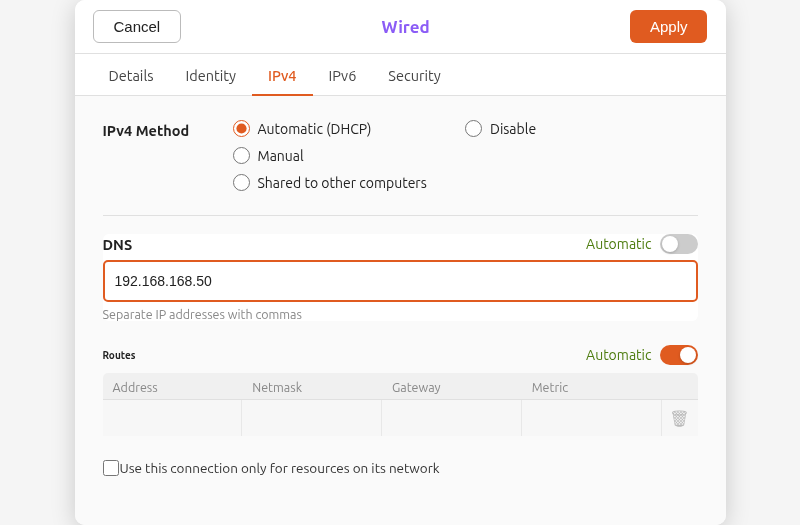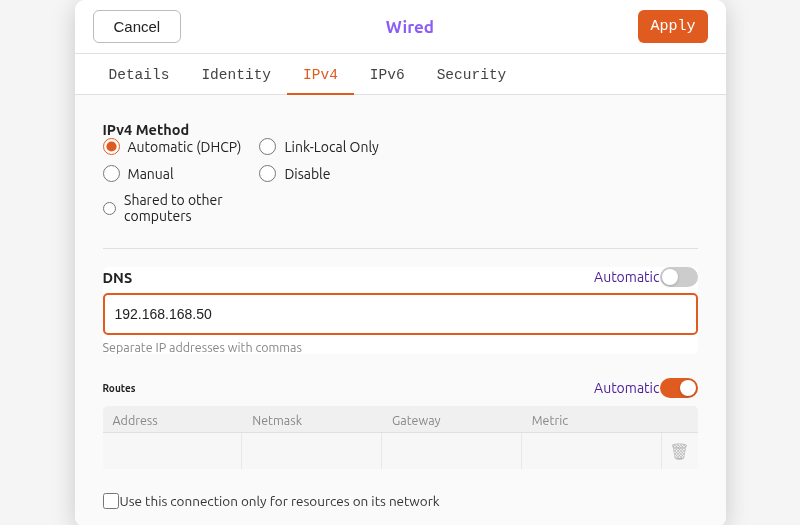--- a/index.html
+++ b/index.html
@@ -47,12 +47,11 @@
       background: #e05b20;
       border: none;
       border-radius: 6px;
-      padding: 8px 12px;
+      padding: 8px 20px;
       font-size: 15px;
       color: #fff;
       cursor: pointer;
       font-weight: 500;
-      font-family: Liberation Mono, monospace;
     }
     .tabs {
       display: flex;

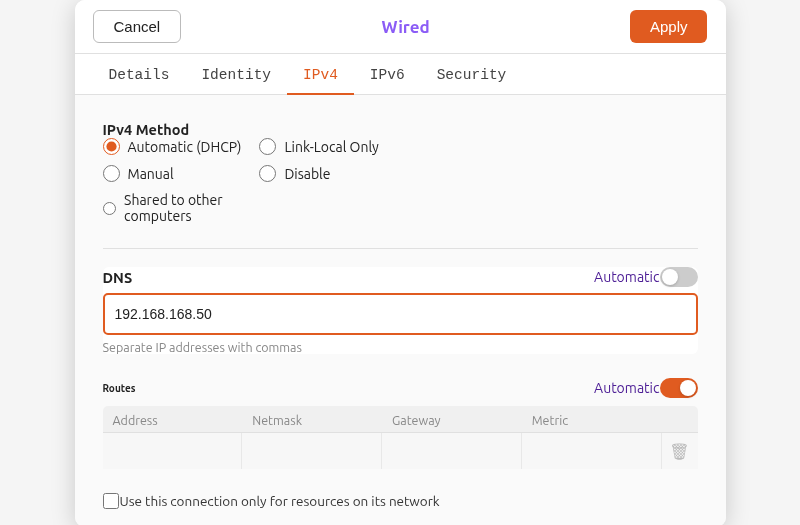--- a/index.html
+++ b/index.html
@@ -58,7 +58,6 @@
       padding: 0 18px;
       border-bottom: 1px solid #e0e0e0;
       background: #fff;
-      font-family: Liberation Mono, monospace;
     }
     .tab {
       padding: 13px 16px 10px 16px;

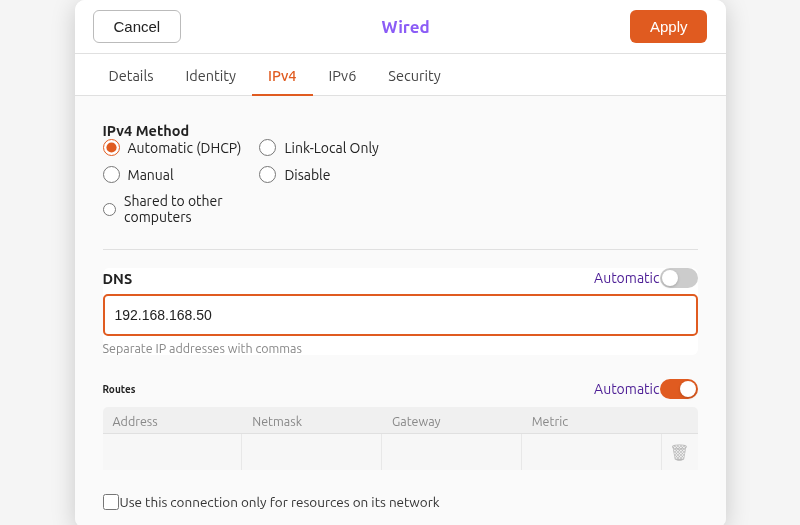--- a/index.html
+++ b/index.html
@@ -79,7 +79,6 @@
     }
     .section {
       margin-bottom: 24px;
-      flex-direction: column;
     }
     .method-row {
       display: flex;

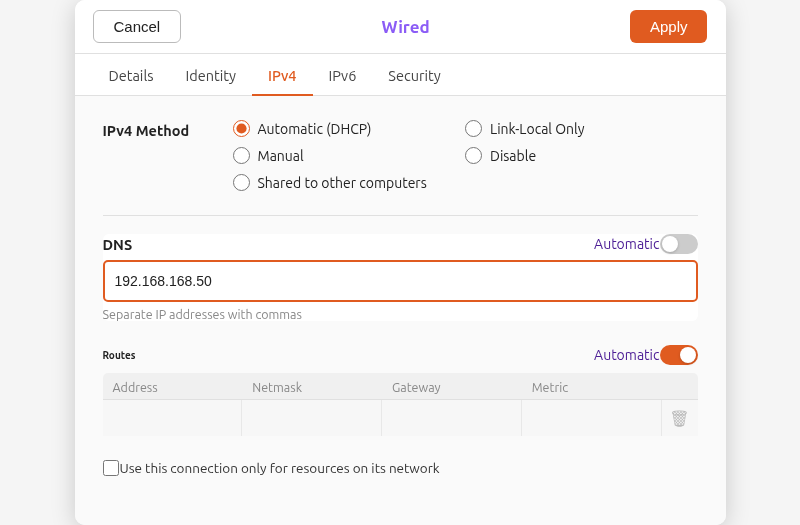--- a/index.html
+++ b/index.html
@@ -310,10 +310,6 @@
           <div class="radio-col">
             <label class="radio-item">
               <input type="radio" class="radio-input" name="ipv4method" style="">
-              <span>Link-Local Only</span>
-            </label>
-            <label class="radio-item">
-              <input type="radio" class="radio-input" name="ipv4method" style="">
               <span>Disable</span>
             </label>
           </div>

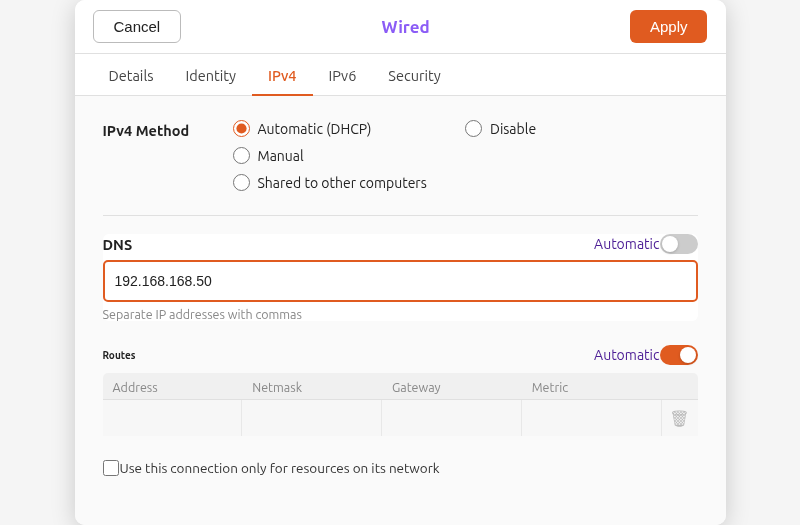--- a/index.html
+++ b/index.html
@@ -145,9 +145,9 @@
     .auto-row {
       display: flex;
       align-items: center;
-      gap: 0;
+      gap: 8px;
       font-size: 14px;
-      color: #4c1d95;
+      color: #4d7c0f;
     }
     .toggle {
       width: 38px;

